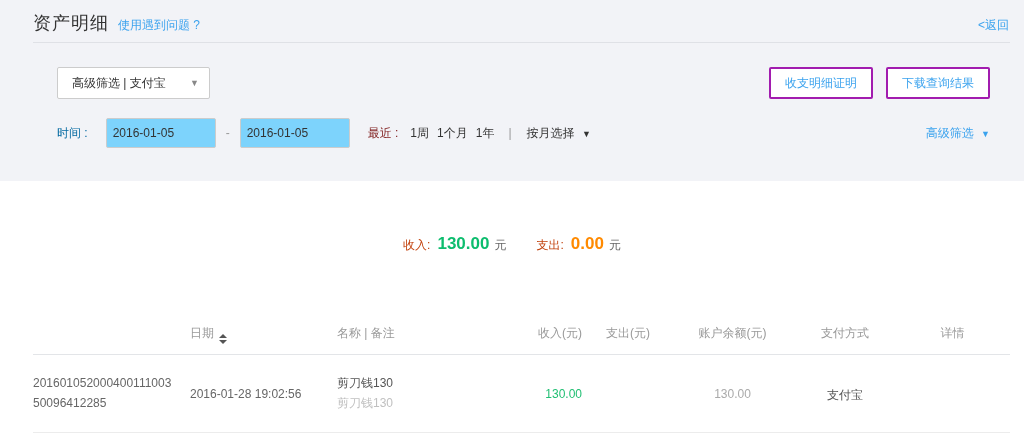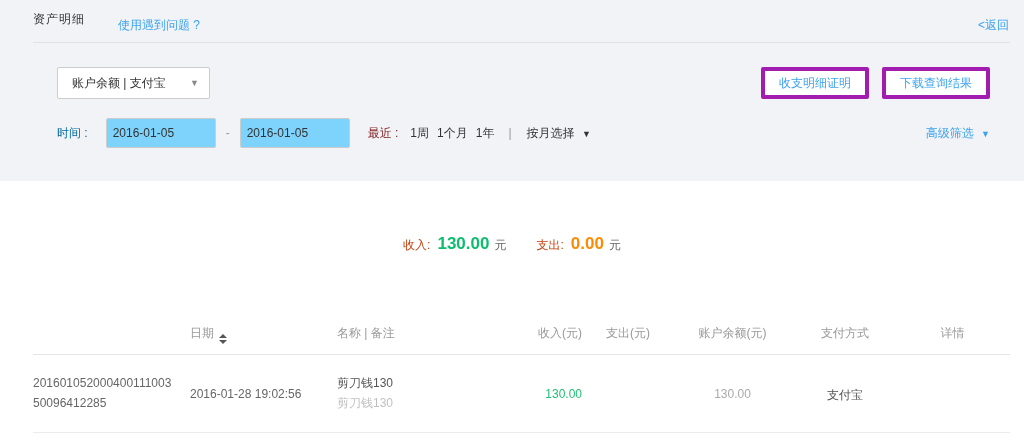--- a/index.html
+++ b/index.html
@@ -12,7 +12,7 @@
 
   .page-header { position:absolute; top:0; left:0; right:0; height:42px; }
   .hdr-divider { position:absolute; top:42px; left:33px; right:14px; height:1px; background:#dfe1e6; }
-  .page-title { position:absolute; left:33px; top:11px; font-size:12px; color:#333; letter-spacing:1px; }
+  .page-title { position:absolute; left:33px; top:11px; font-size:18px; color:#333; letter-spacing:1px; }
   .help-link { position:absolute; left:118px; top:17px; color:#3aa2ee; cursor:pointer; }
   .back-link { position:absolute; right:15px; top:17px; color:#3aa2ee; cursor:pointer; }
 

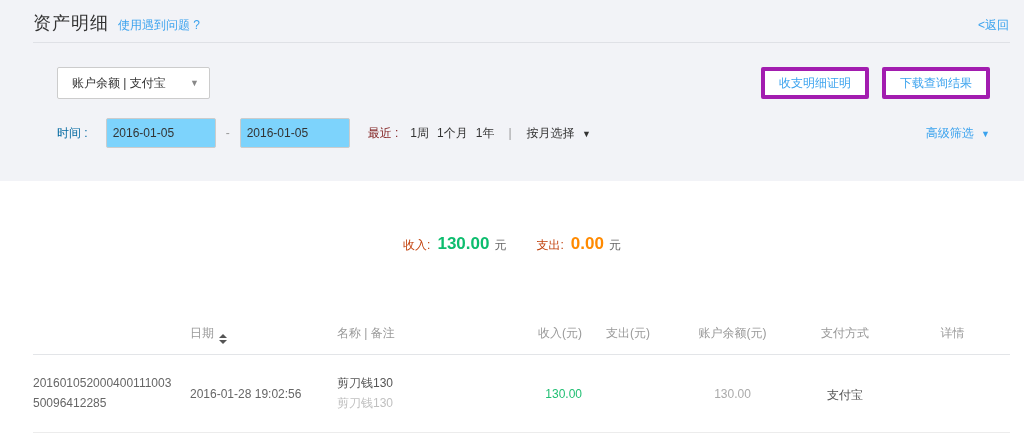--- a/index.html
+++ b/index.html
@@ -91,7 +91,7 @@
   <div class="hdr-divider"></div>
 
   <div class="account-dropdown">
-    <span>账户余额 | 支付宝</span>
+    <span>高级筛选 | 支付宝</span>
     <span class="caret">▼</span>
   </div>
 

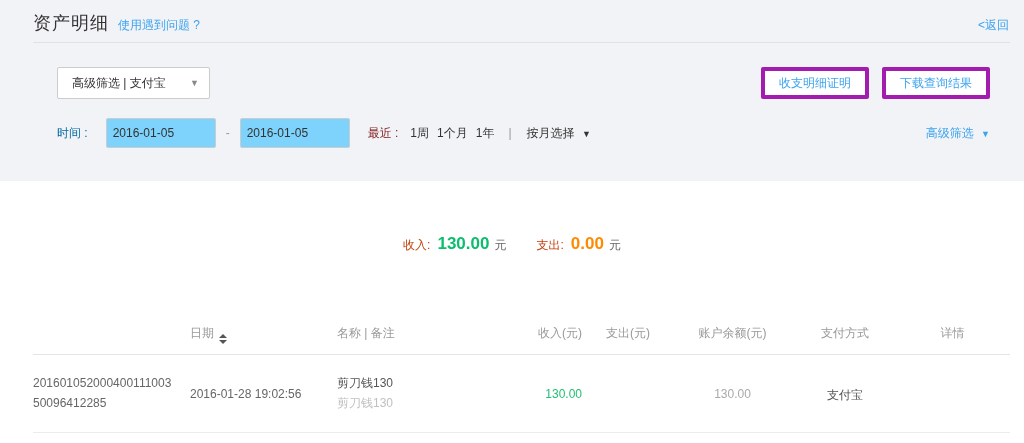--- a/index.html
+++ b/index.html
@@ -22,7 +22,7 @@
   .account-dropdown .caret { margin-left:auto; color:#888; font-size:9px; }
 
   .toolbar-buttons { position:absolute; right:34px; top:67px; display:flex; gap:13px; }
-  .btn { height:32px; background:#fff; border:4px solid #a21caf; border-radius:2px;
+  .btn { height:32px; background:#fff; border:2px solid #a21caf; border-radius:2px;
     color:#3aa2ee; font-size:12px; padding:0 14px; display:flex; align-items:center; cursor:pointer; }
 
   .time-row { position:absolute; left:57px; right:34px; top:118px; height:30px;

